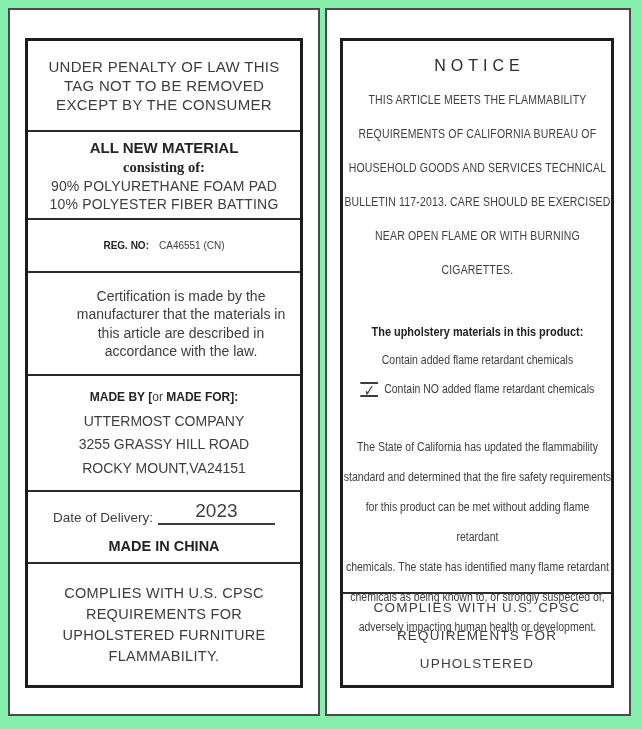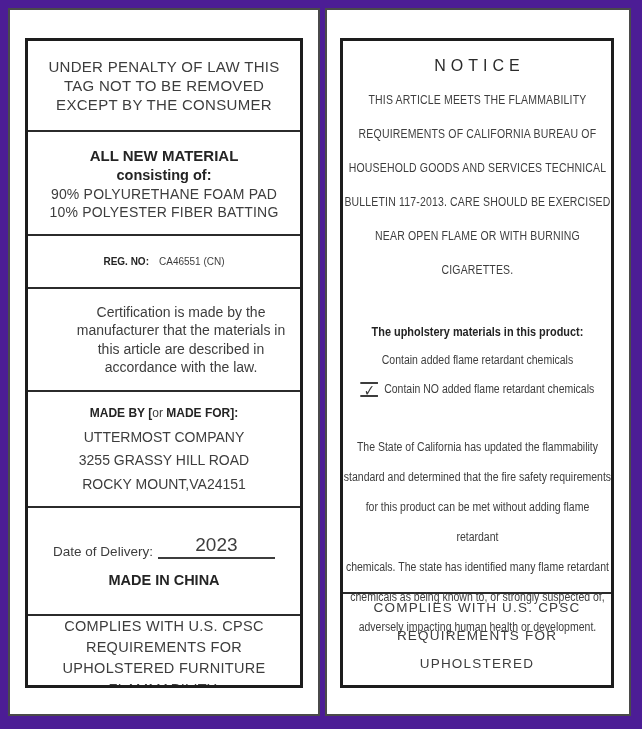--- a/index.html
+++ b/index.html
@@ -13,7 +13,7 @@
     position: relative;
     width: 642px;
     height: 729px;
-    background: #4c1d95;
+    background: #86efac;
   }
   .panel {
     position: absolute;

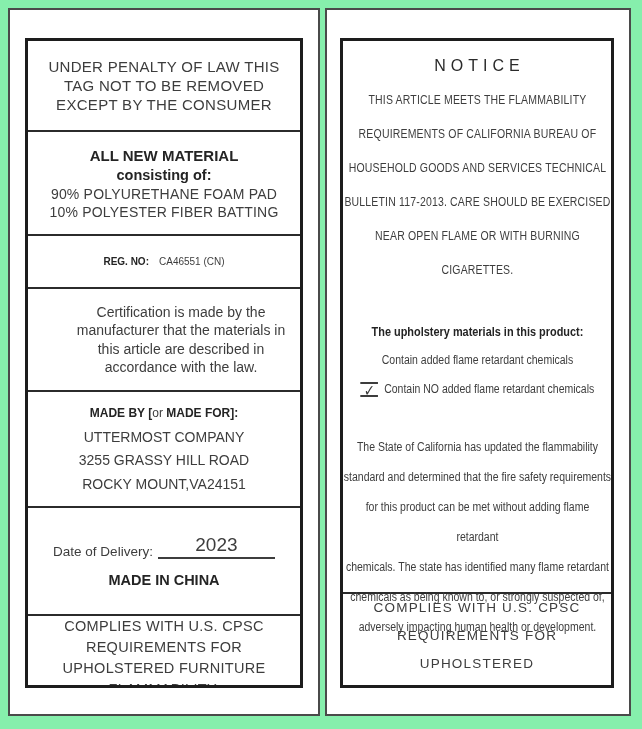--- a/index.html
+++ b/index.html
@@ -48,7 +48,7 @@
 
   
   .s1 { height: 91px;  font-size: 15px;   line-height: 19px;   letter-spacing: 0.3px; }
-  .s2 { height: 104px; }
+  .s2 { height: 88px; }
   .s3 { height: 53px; }
   .s4 { height: 103px; font-size: 14px;   line-height: 18.5px; padding-left: 34px; }
   .s5 { height: 116px; font-size: 14px;   line-height: 23.5px; }

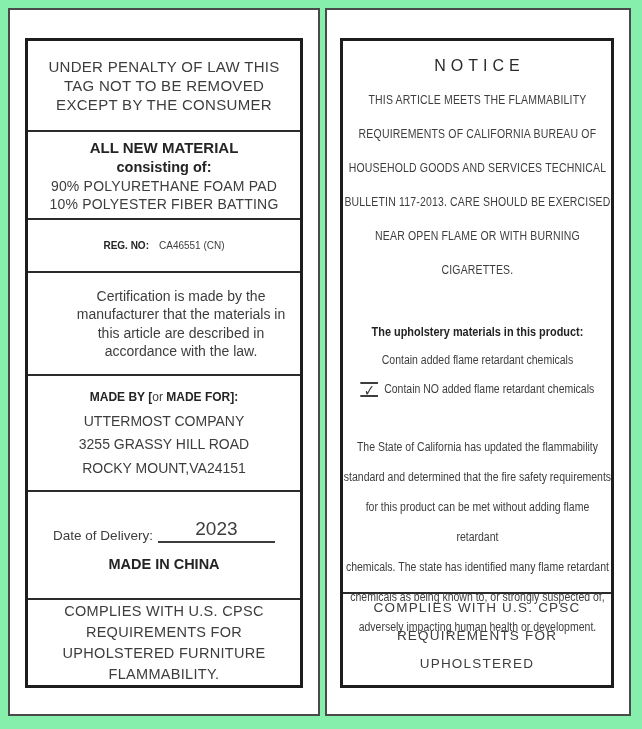--- a/index.html
+++ b/index.html
@@ -57,7 +57,7 @@
 
   .bold-head { font-weight: bold; color: #242424; }
   .s2 .t1 { font-size: 15px;   line-height: 20px; }
-  .s2 .t2 { font-size: 14.5px; line-height: 19px; }
+  .s2 .t2 { font-size: 14.5px; line-height: 19px; font-family: Liberation Serif, serif; }
   .s2 .comp { font-size: 14px; line-height: 15.5px; letter-spacing: 0.2px; margin-top: 2px; }
   .s3 .regrow { display: flex; gap: 10px; font-size: 10px; align-items: center; }
   .s5 .madefor { font-size: 12px; }

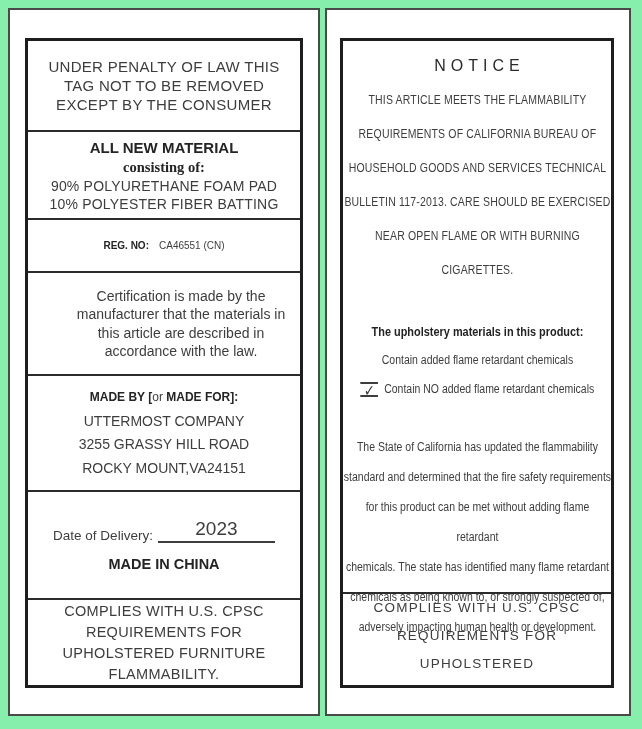--- a/index.html
+++ b/index.html
@@ -52,7 +52,7 @@
   .s3 { height: 53px; }
   .s4 { height: 103px; font-size: 14px;   line-height: 18.5px; padding-left: 34px; }
   .s5 { height: 116px; font-size: 14px;   line-height: 23.5px; }
-  .s6 { height: 108px; }
+  .s6 { height: 72px; }
   .s7 { flex: 1 1 auto; font-size: 14.5px; line-height: 21px; letter-spacing: 0.3px; }
 
   .bold-head { font-weight: bold; color: #242424; }

